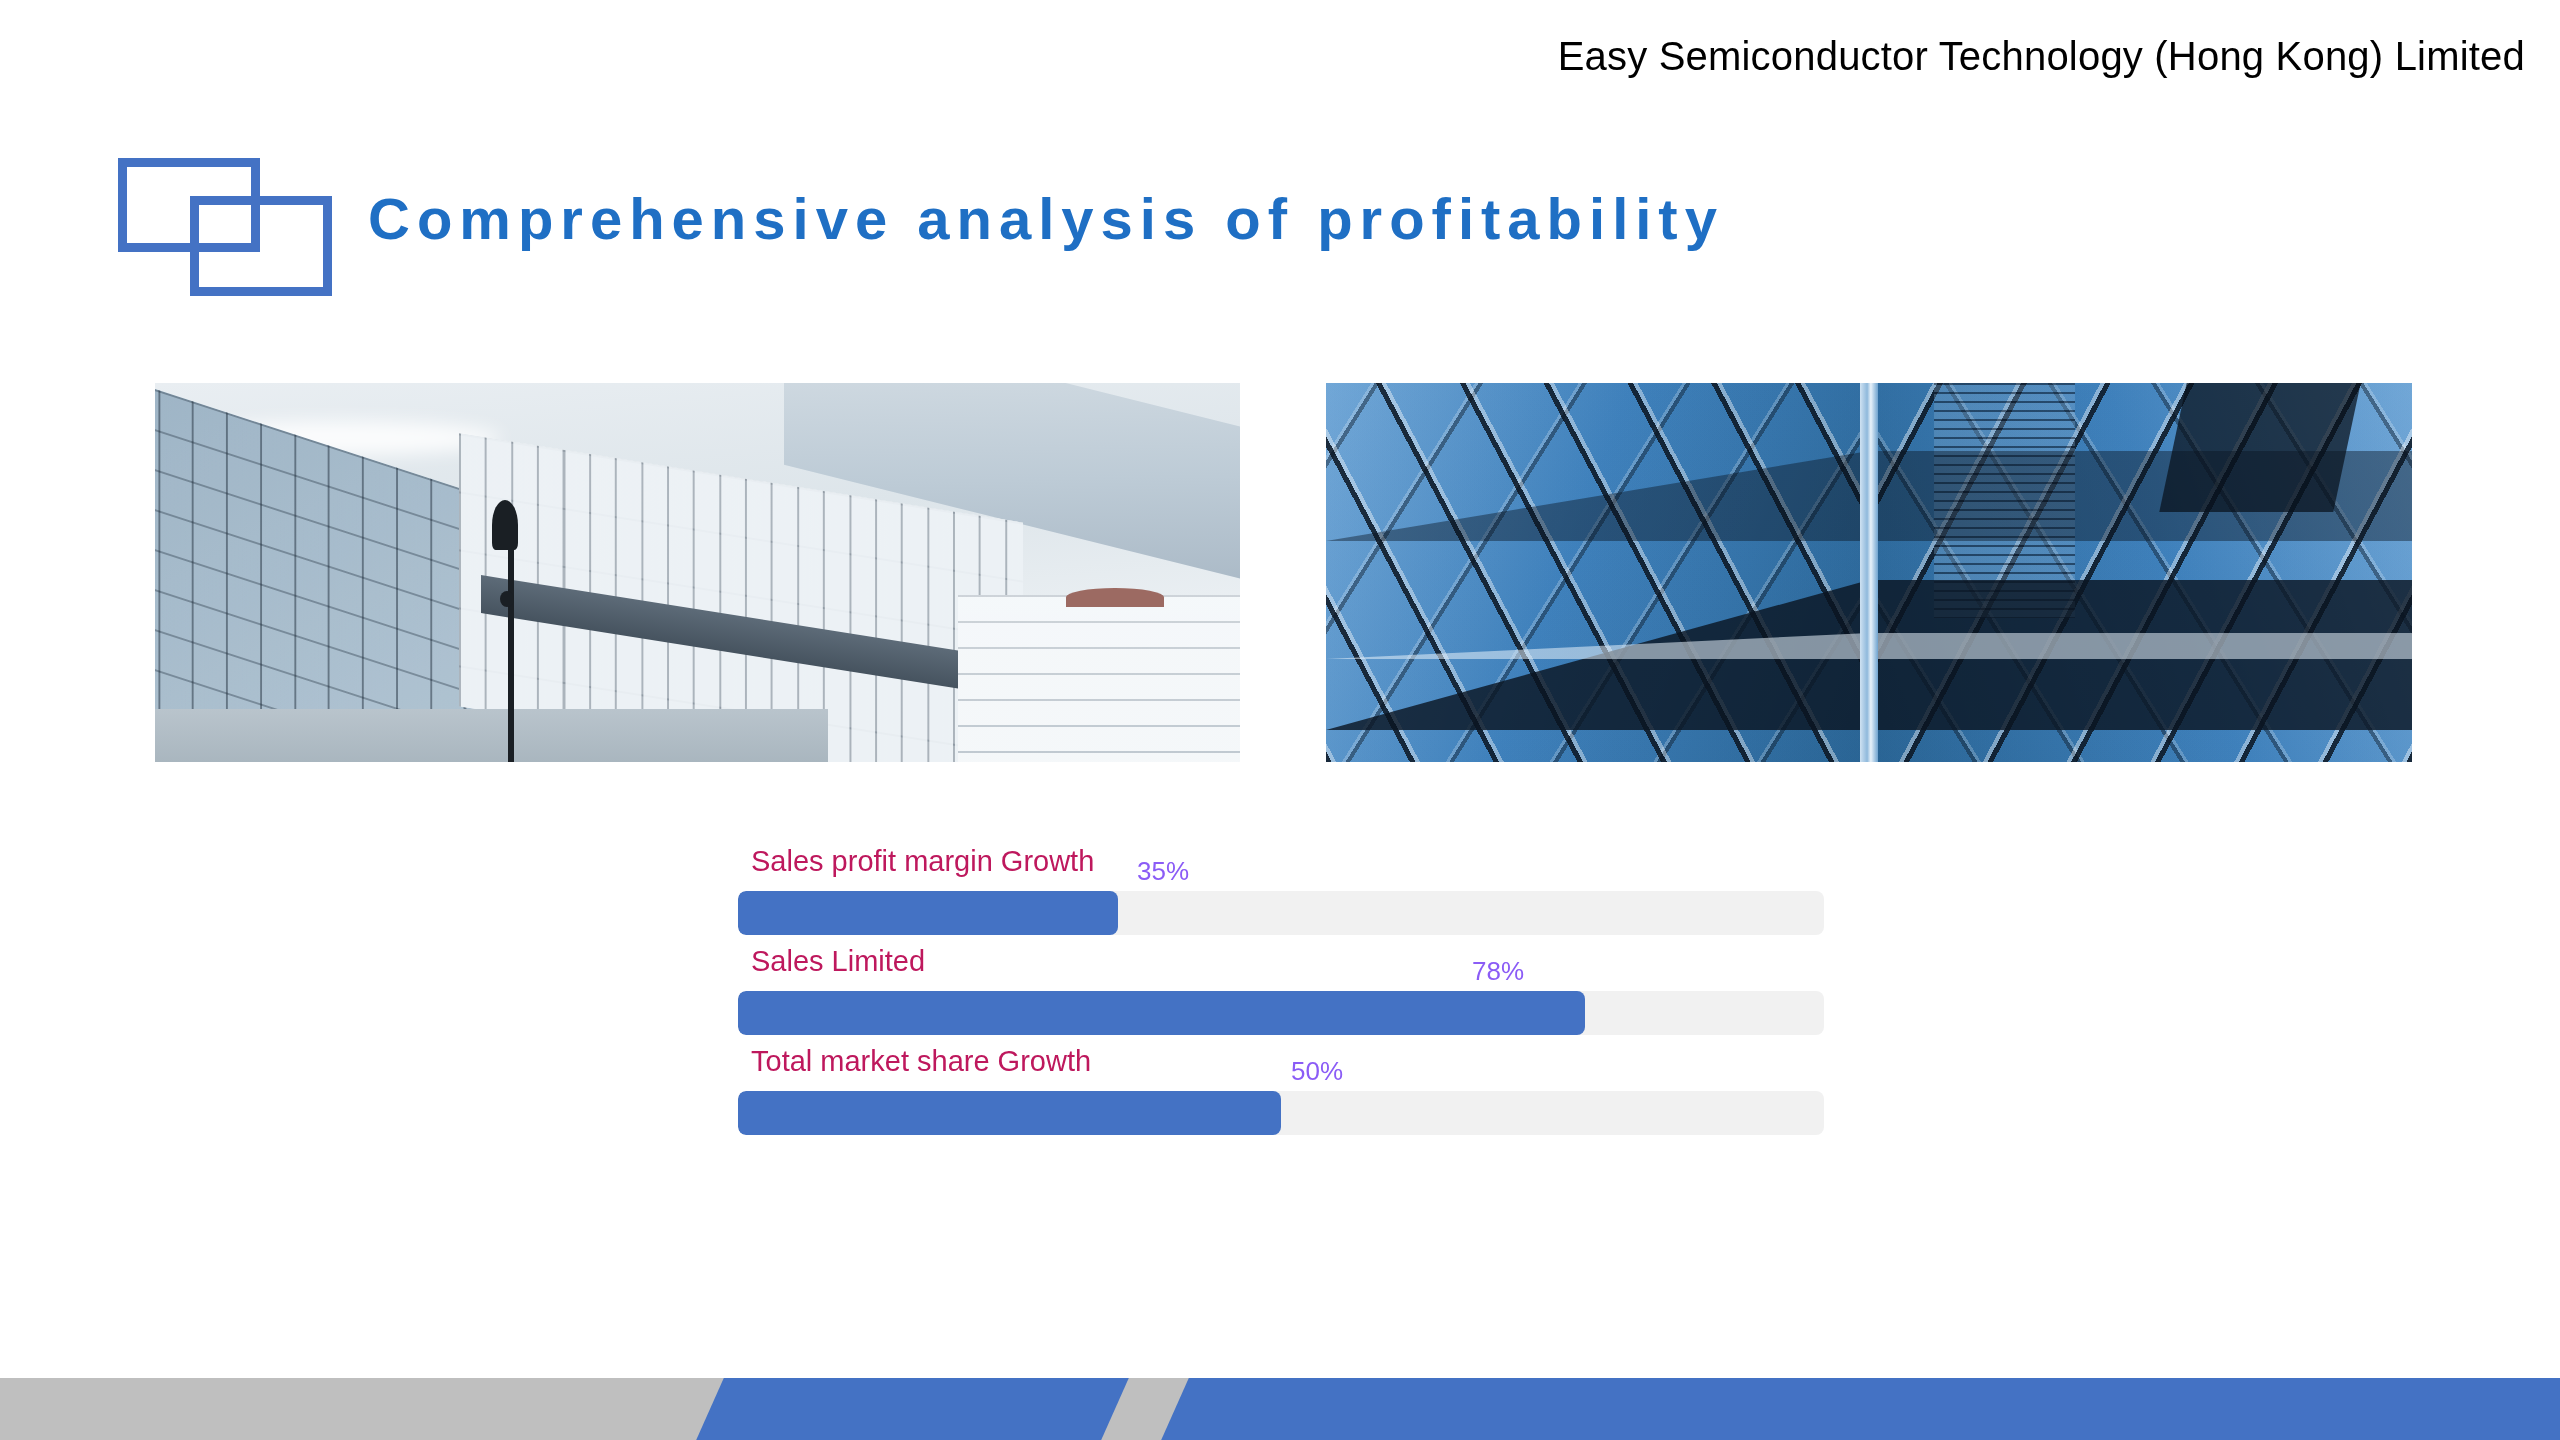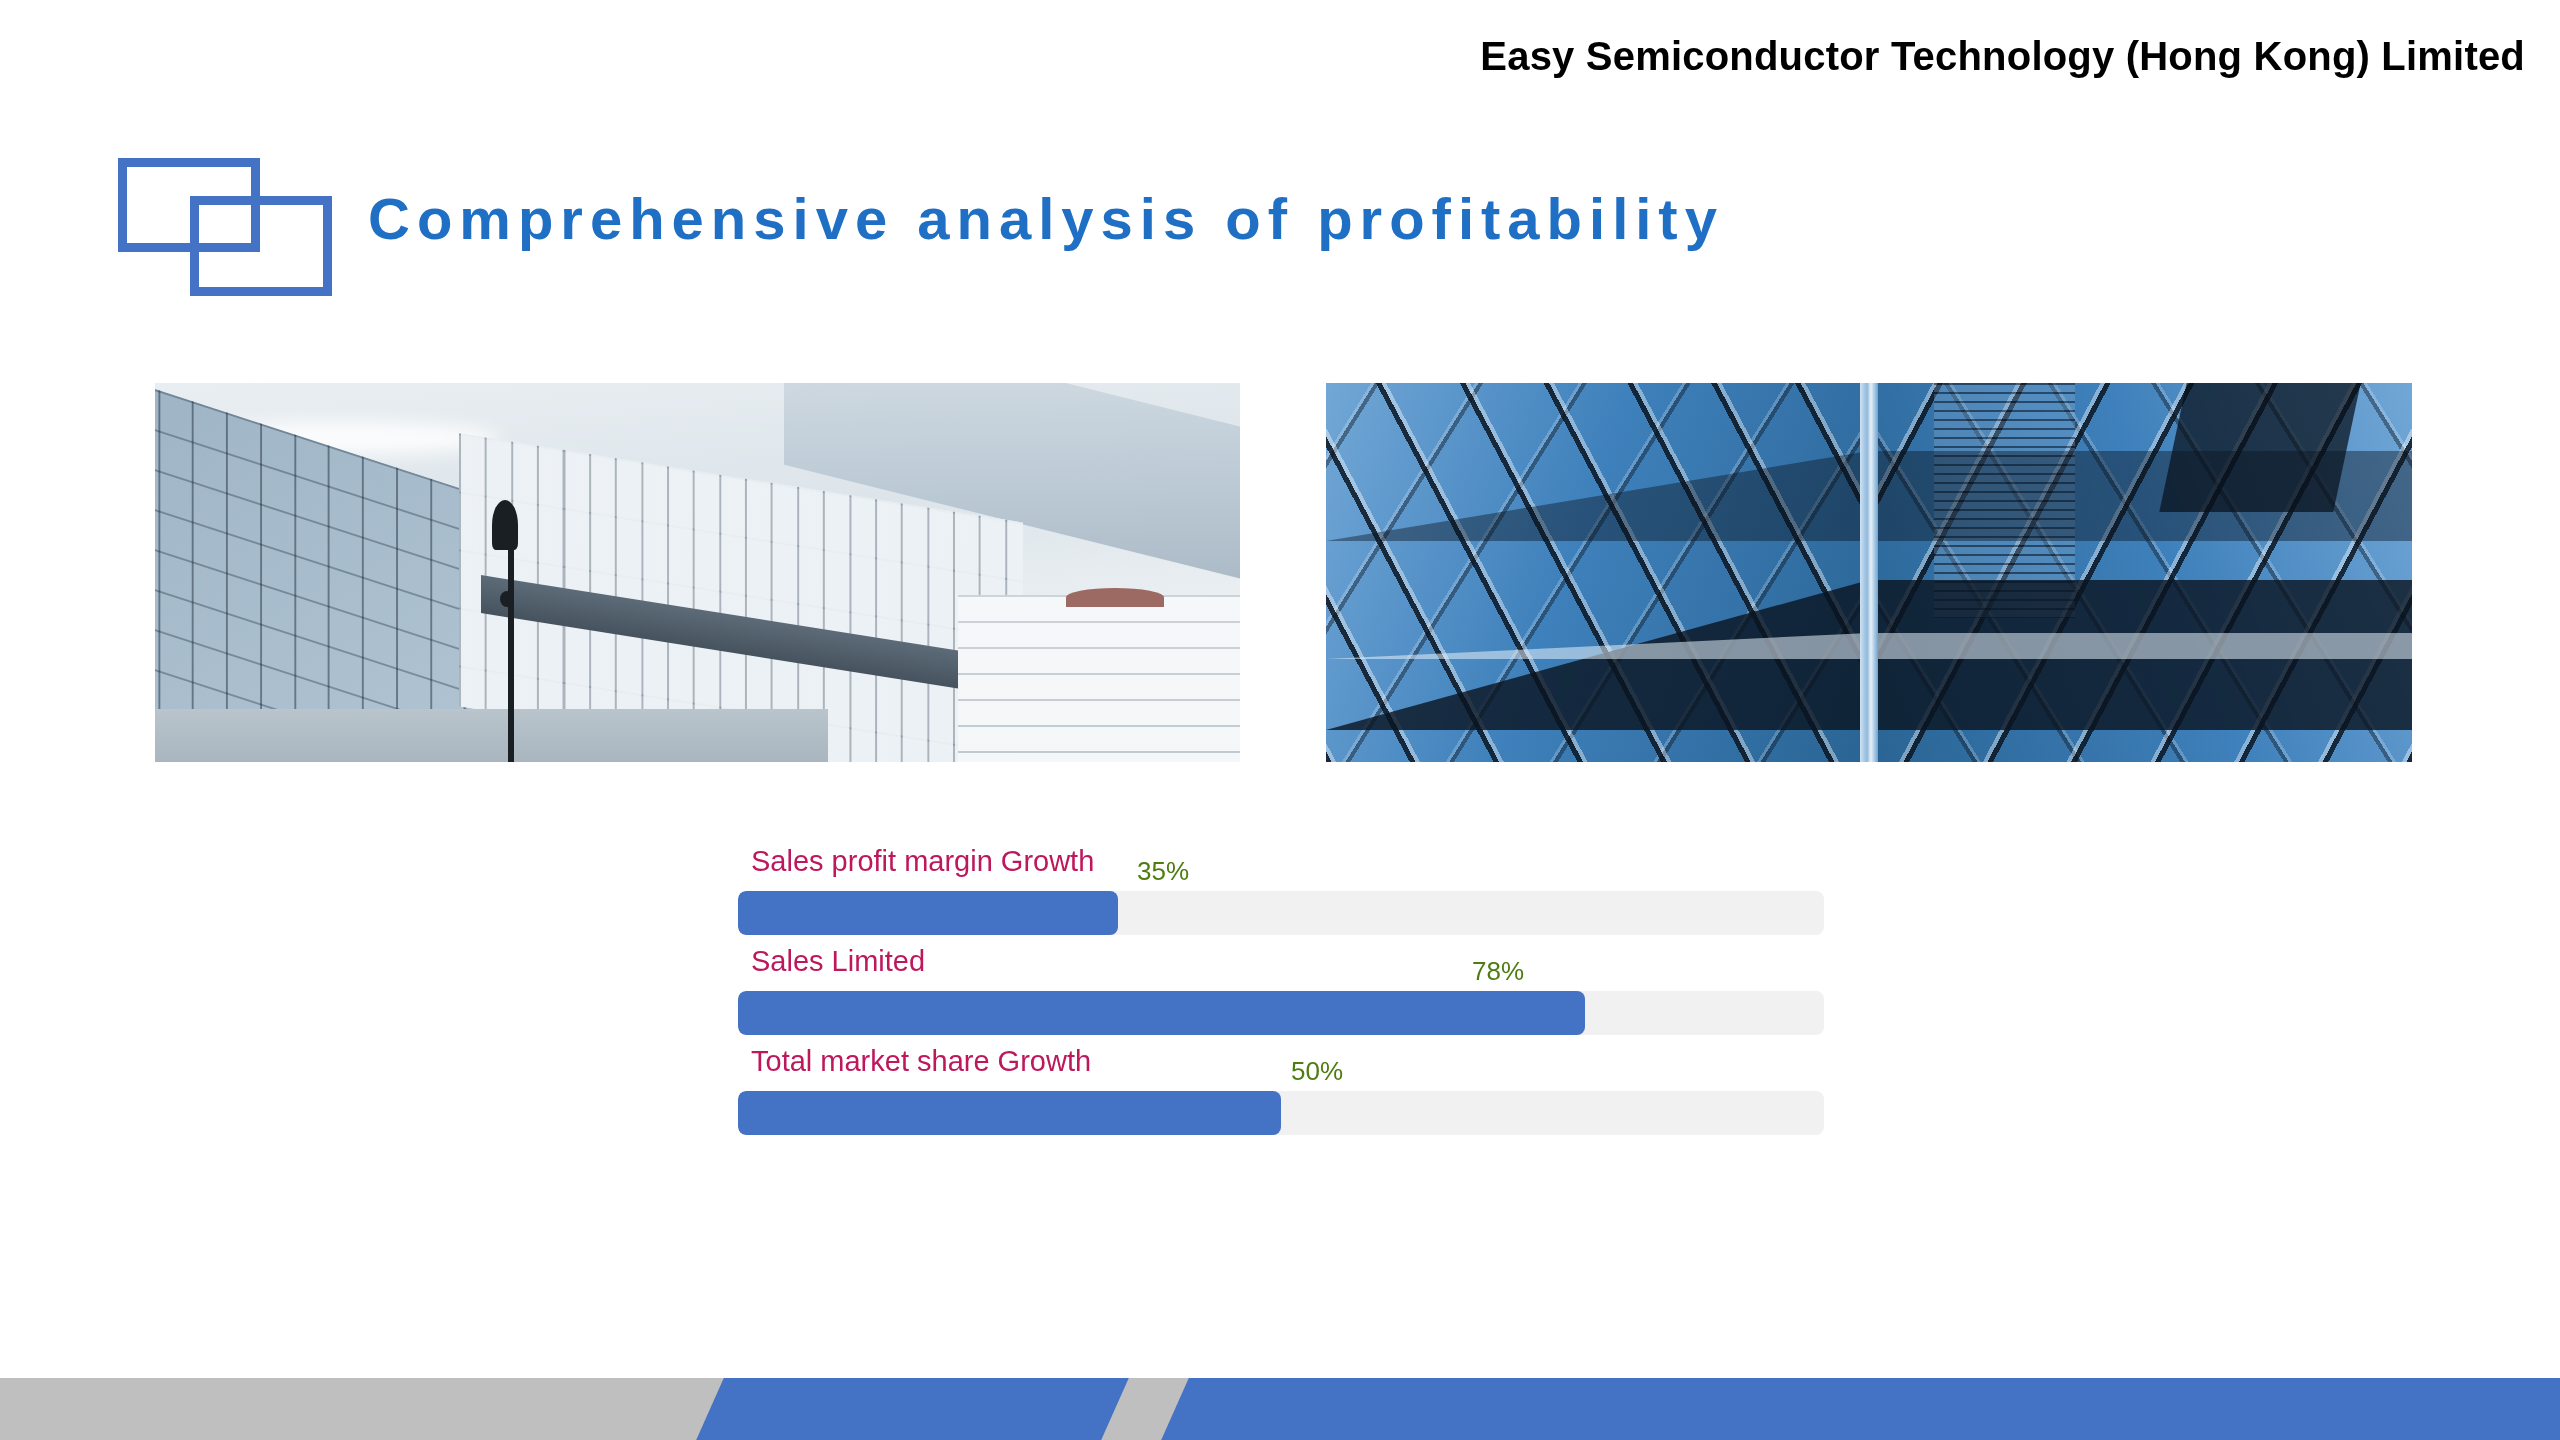--- a/index.html
+++ b/index.html
@@ -22,7 +22,7 @@
     top: 34px;
     right: 35px;
     font-size: 40px;
-    font-weight: bold;
+    font-weight: normal;
     color: #000000;
     letter-spacing: 0.2px;
     white-space: nowrap;

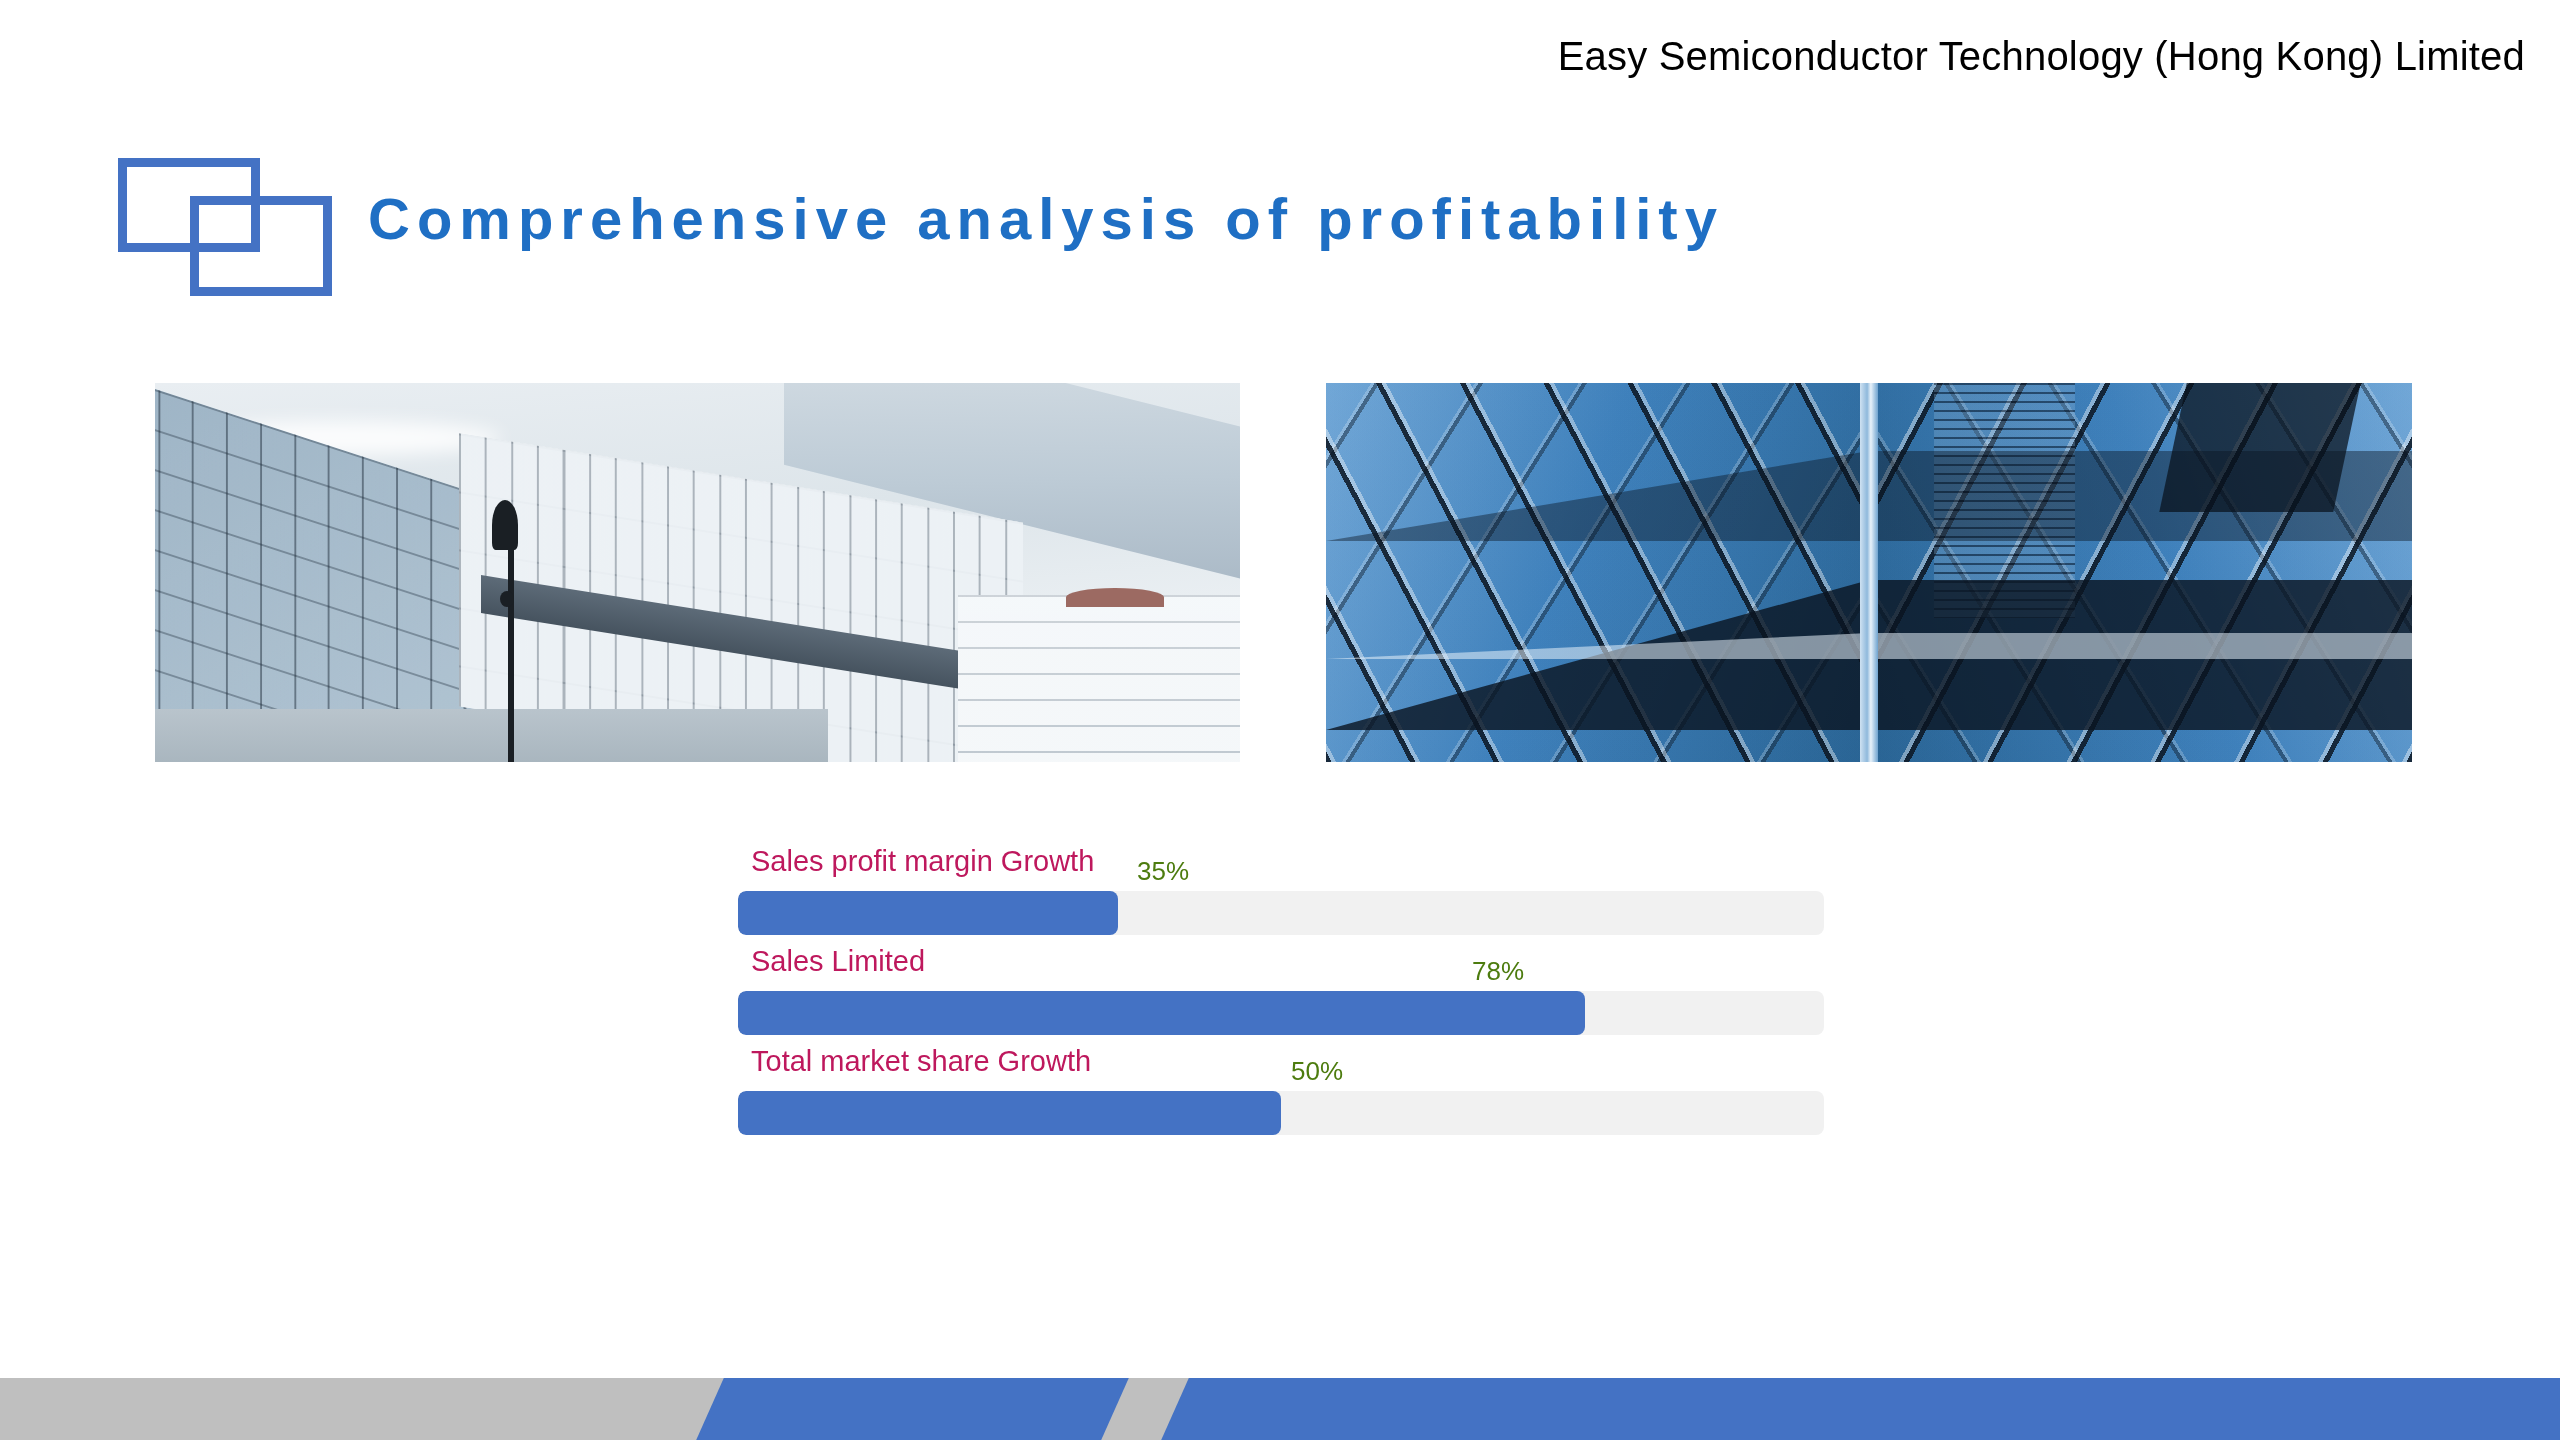--- a/index.html
+++ b/index.html
@@ -301,7 +301,7 @@
     top: 11px;
     font-size: 26px;
     font-weight: normal;
-    color: #4d7c0f;
+    color: #8b5cf6;
     white-space: nowrap;
   }
   .bar-track {

